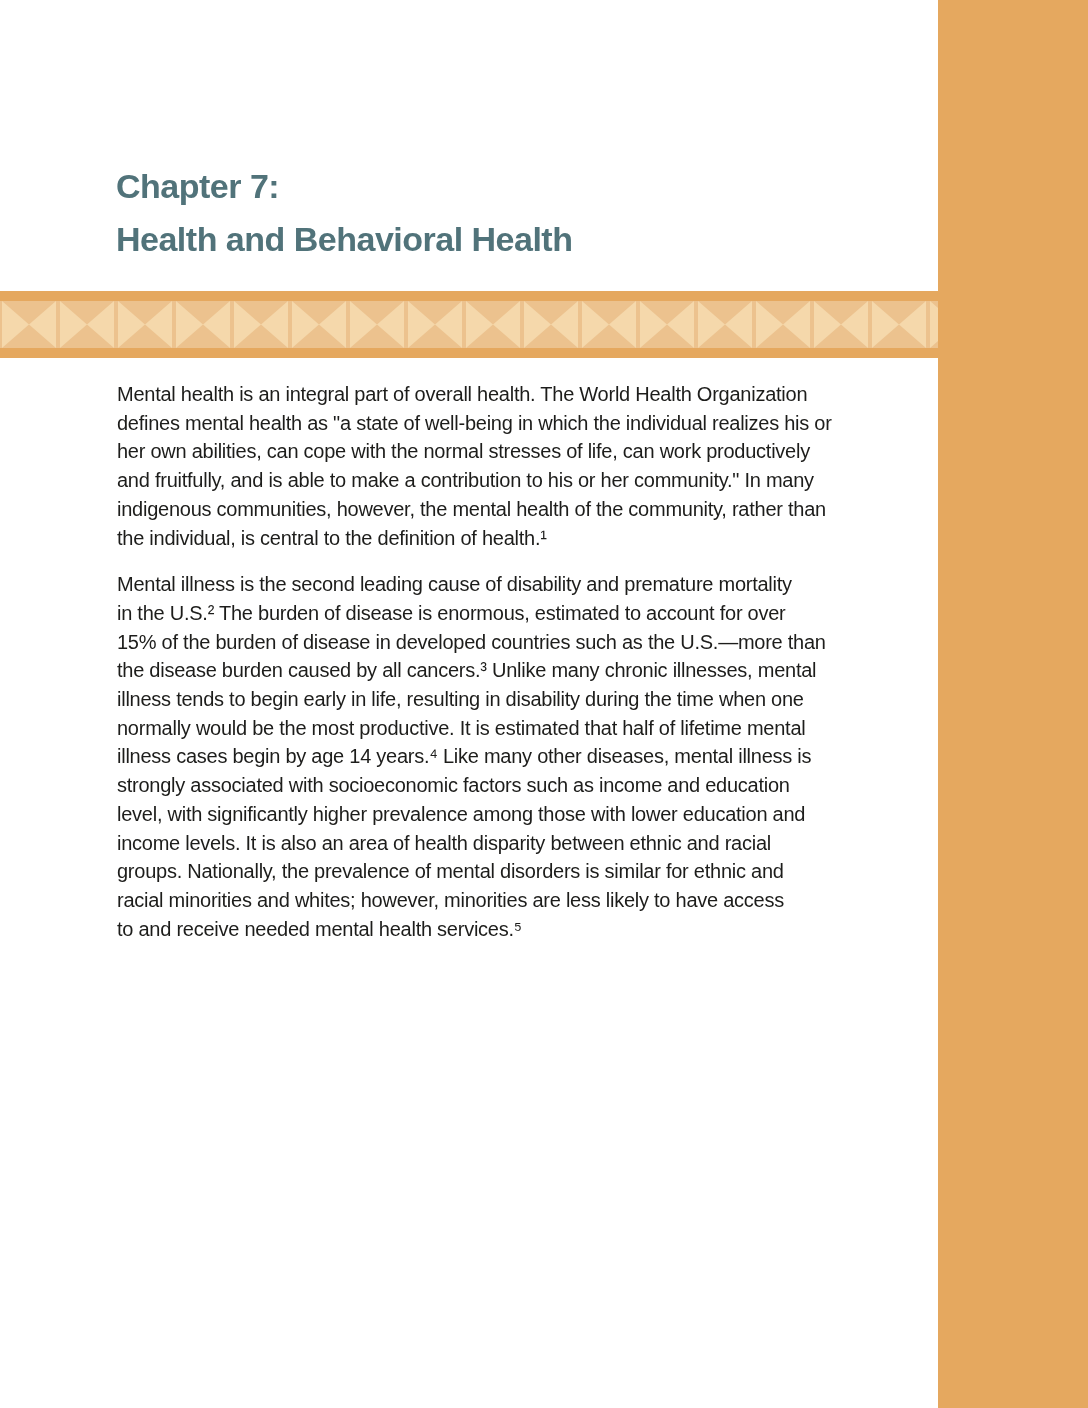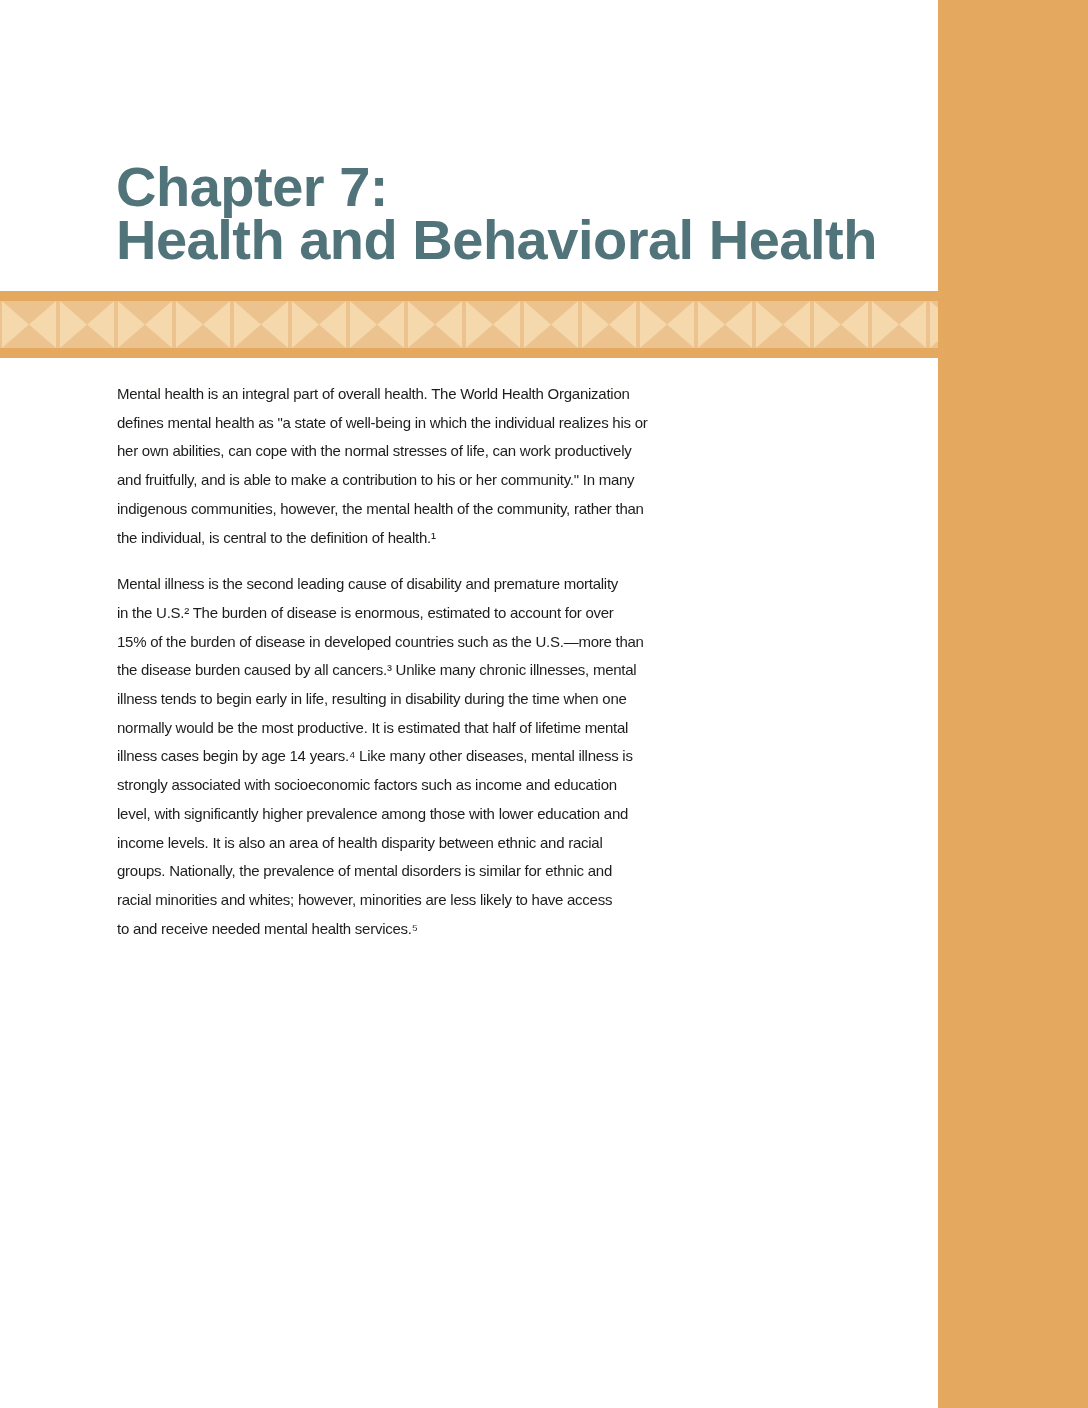--- a/index.html
+++ b/index.html
@@ -29,7 +29,7 @@
     left: 116px;
     top: 160px;
     color: var(--title-color, #51737a);
-    font-size: 56px;
+    font-size: 34px;
     font-weight: bold;
     line-height: 53px;
     letter-spacing: -0.5px;

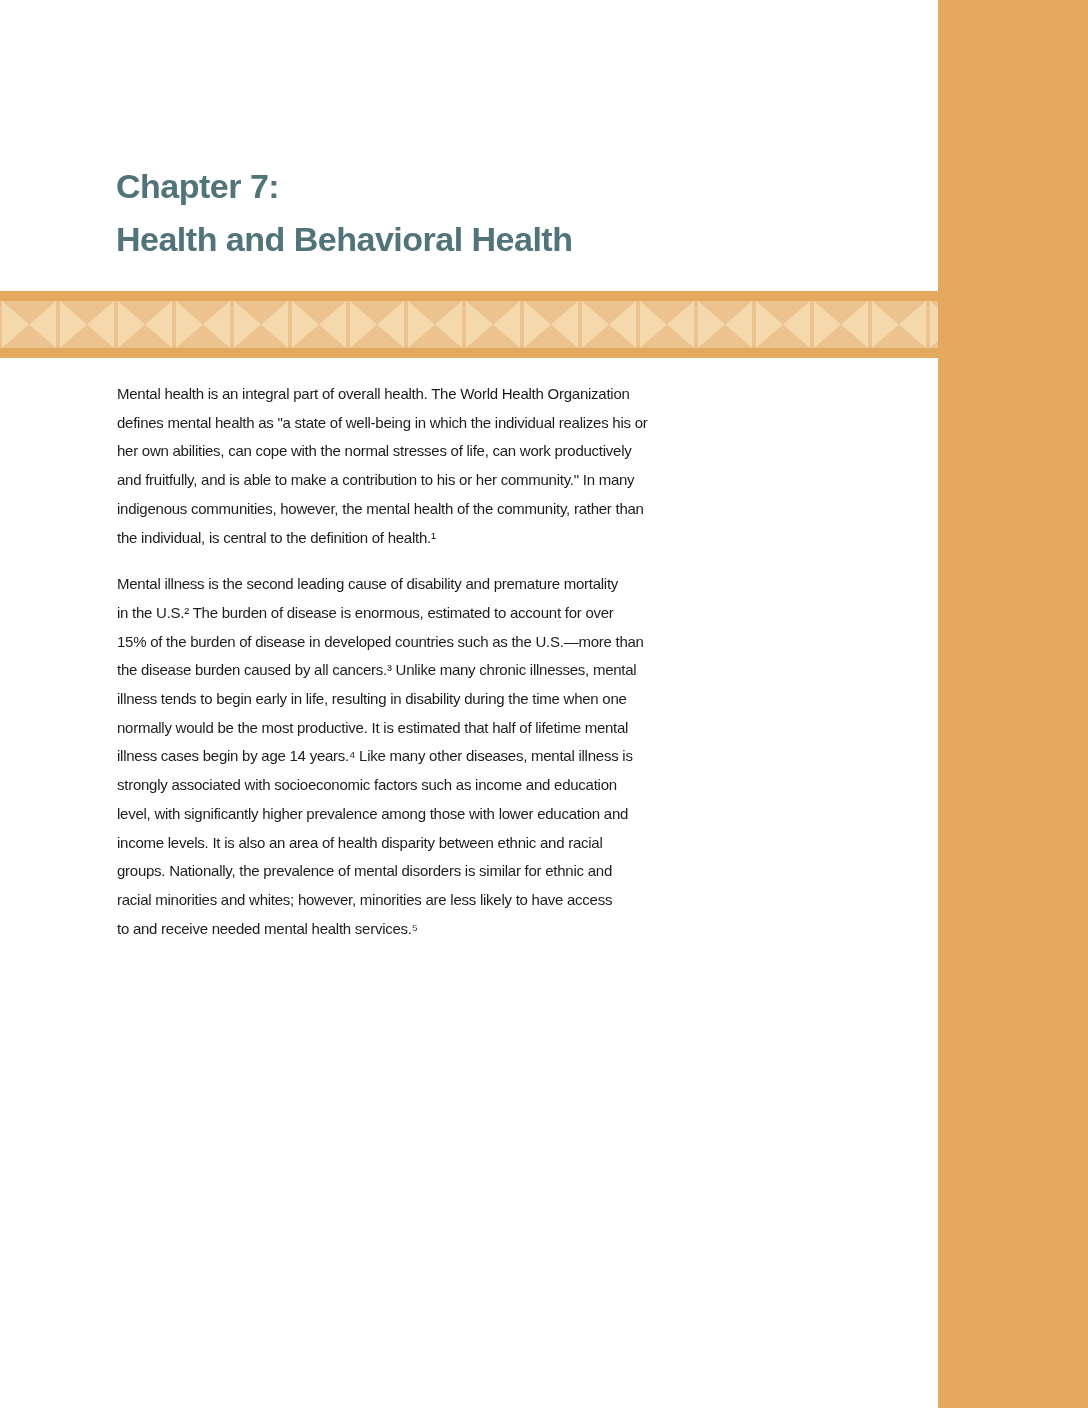--- a/index.html
+++ b/index.html
@@ -59,7 +59,7 @@
     color: var(--body-color, #1d1d1b);
   }
   .body-paragraph {
-    font-size: 15px;
+    font-size: 20px;
     line-height: 28.7px;
     letter-spacing: -0.25px;
     white-space: pre;

